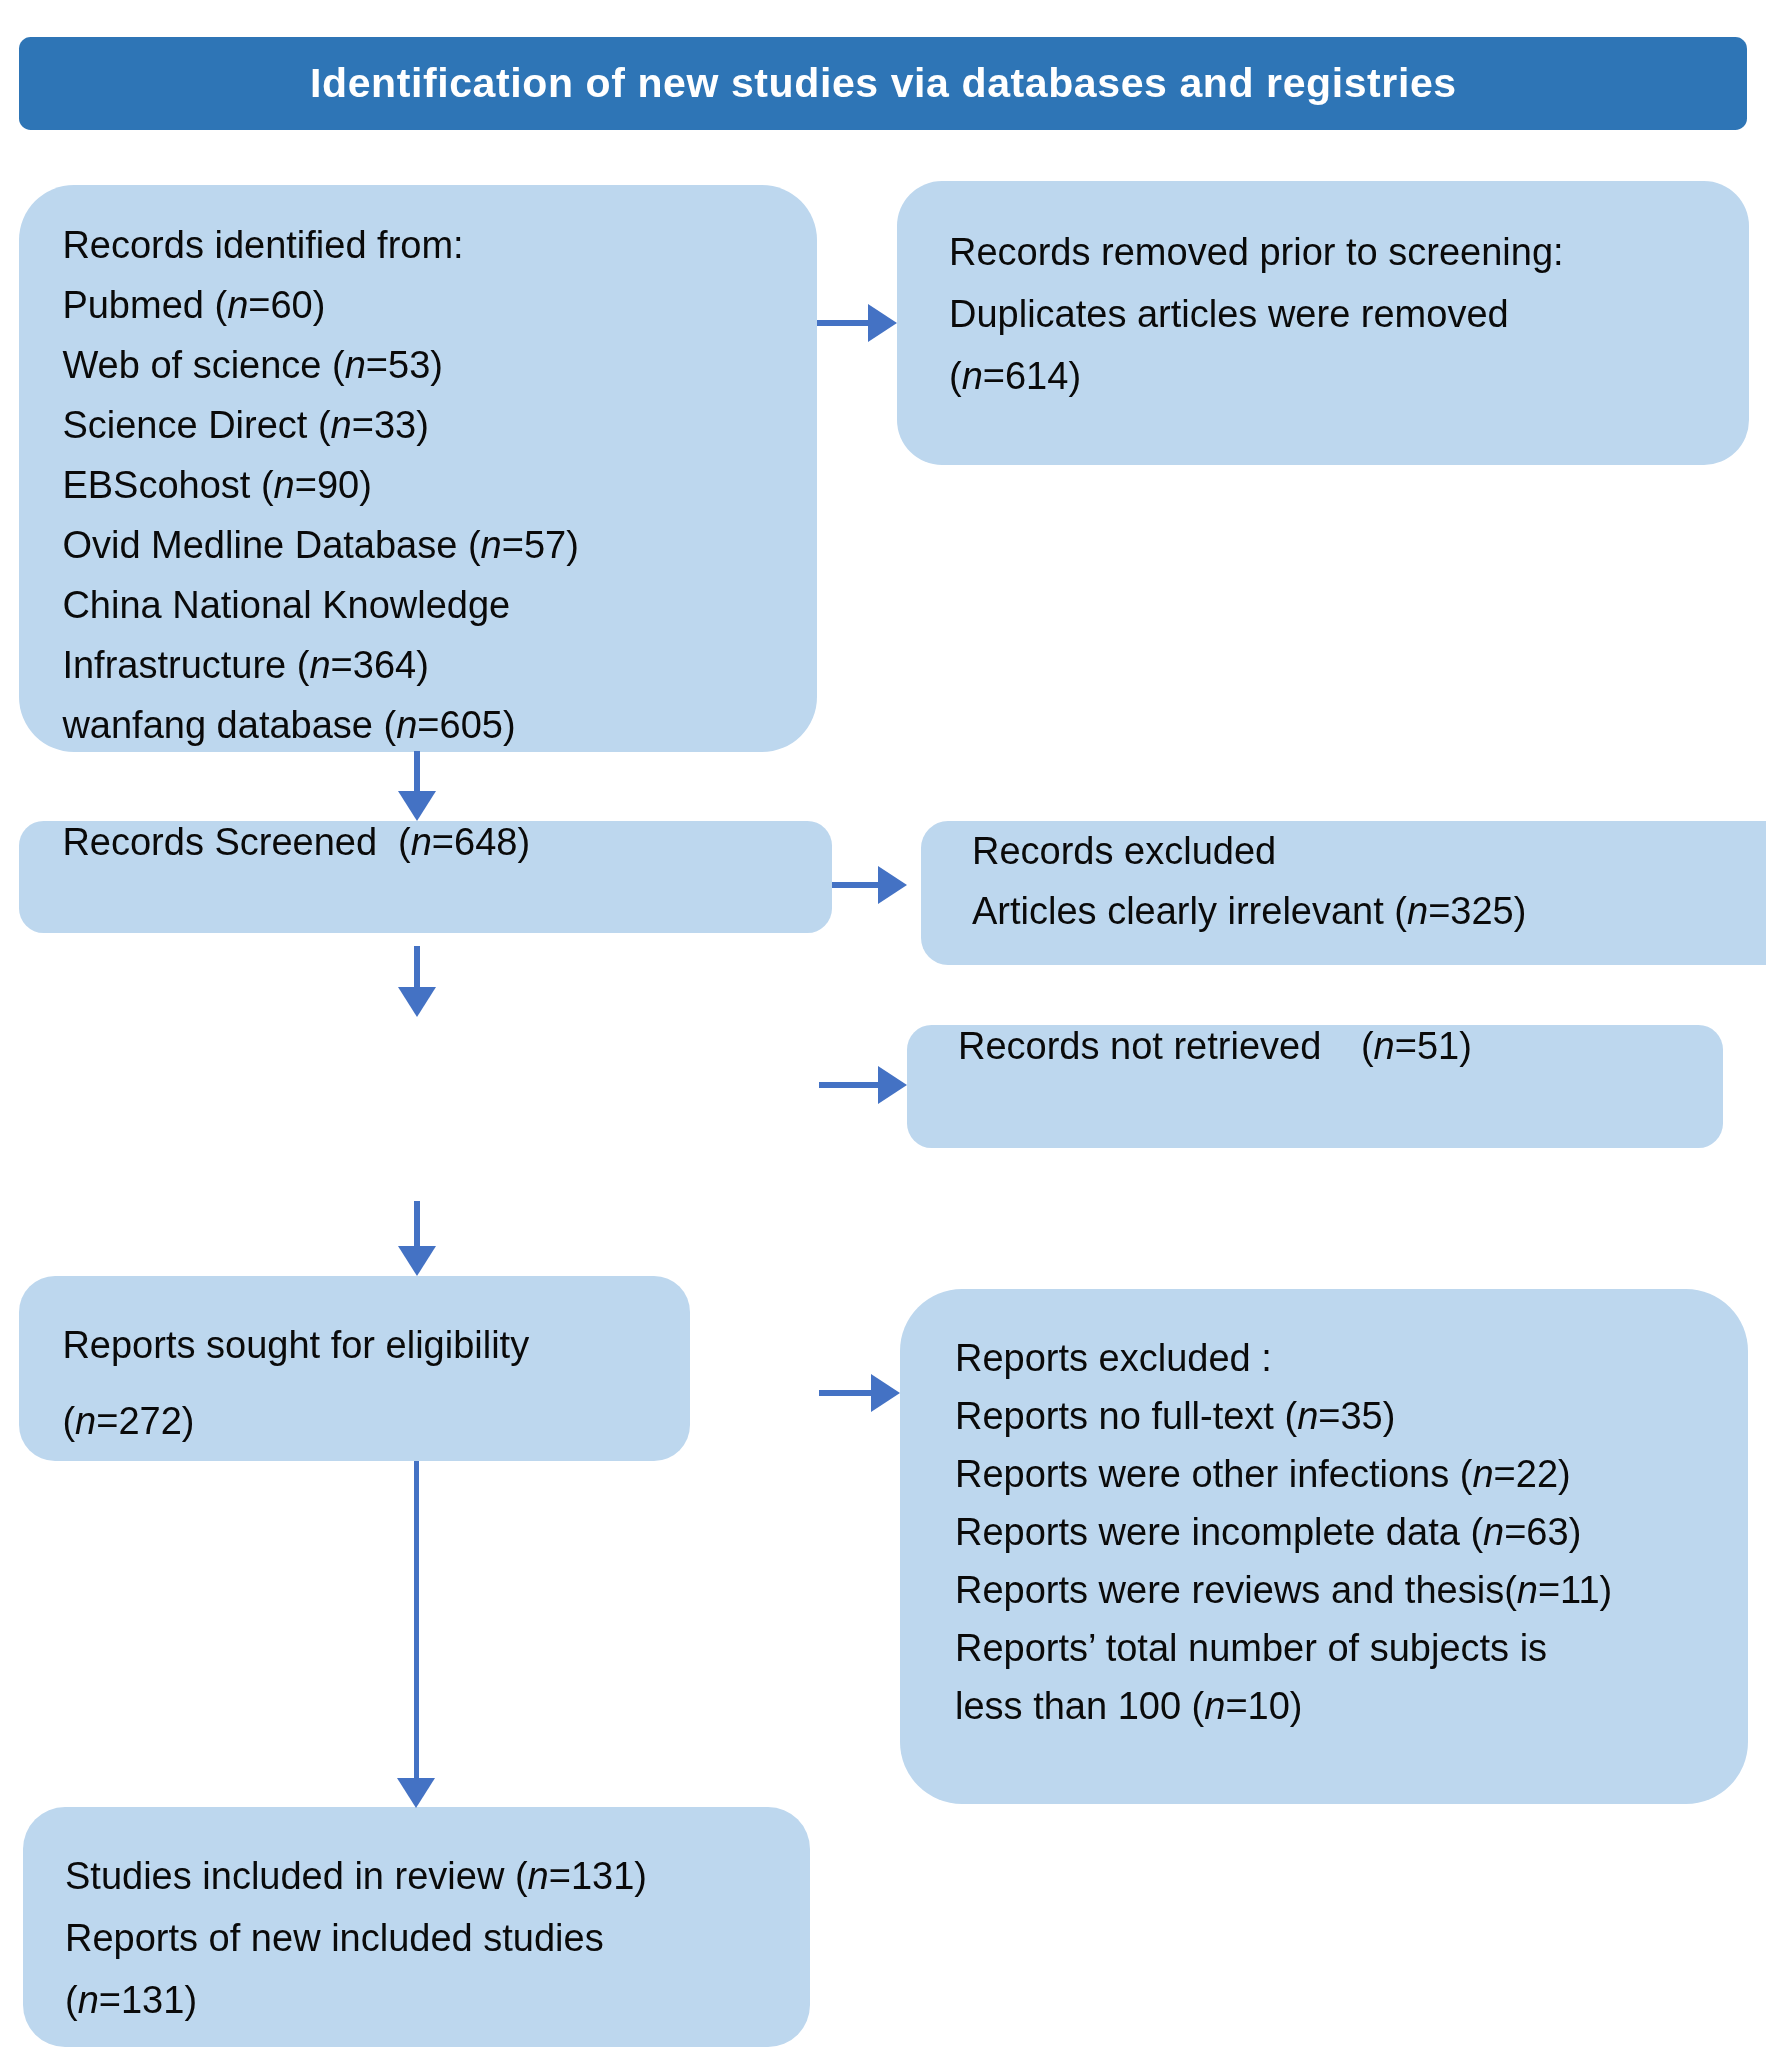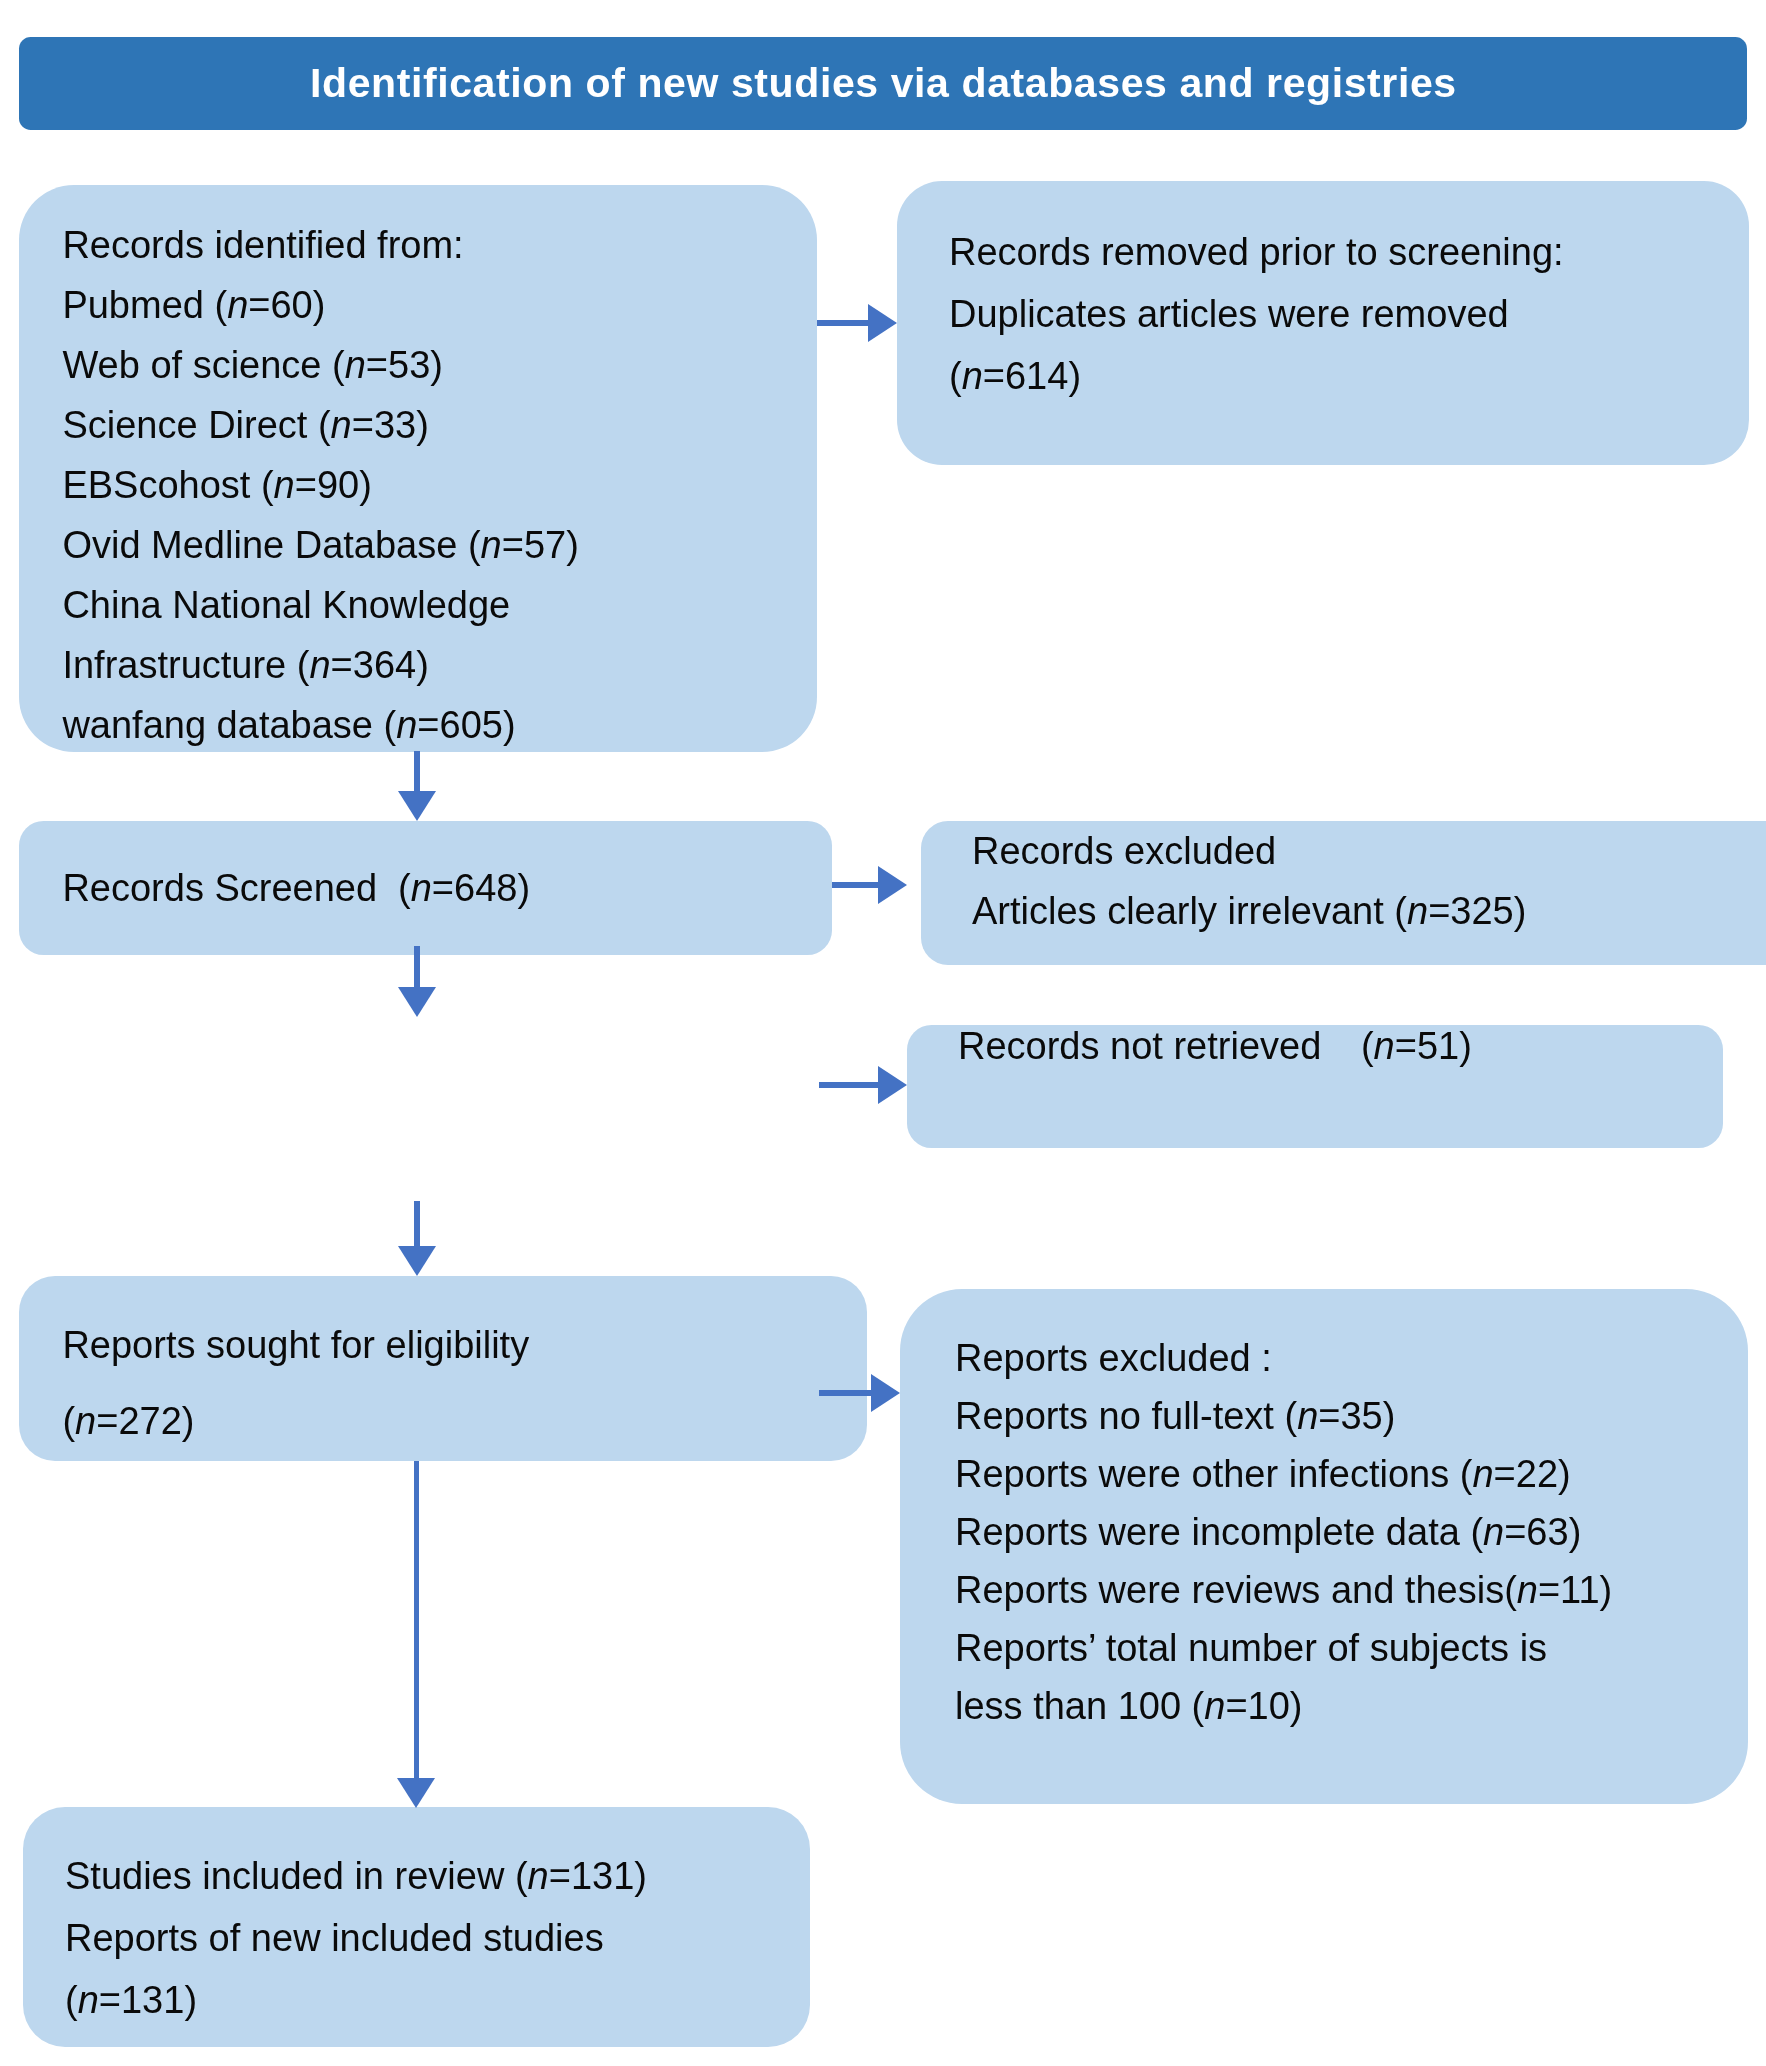--- a/index.html
+++ b/index.html
@@ -31,8 +31,8 @@
     padding:30px 26px 0 43px;}
   #box-identification .line{line-height:60px;}
 
-  #box-screened{left:19.4px;top:821px;width:813px;height:134px;border-radius:24.6px;
-    display:flex;align-items:center;padding-left:43px;}
+  #box-screened{left:19.4px;top:821px;width:813px;height:112px;border-radius:24.6px;
+    display:flex;align-items:flex-start;padding-left:43px;}
   #box-screened .count{margin-left:.55em;font-weight:normal;}
 
   #box-retrieval{left:19.4px;top:1017px;width:800px;height:185px;border-radius:36px;

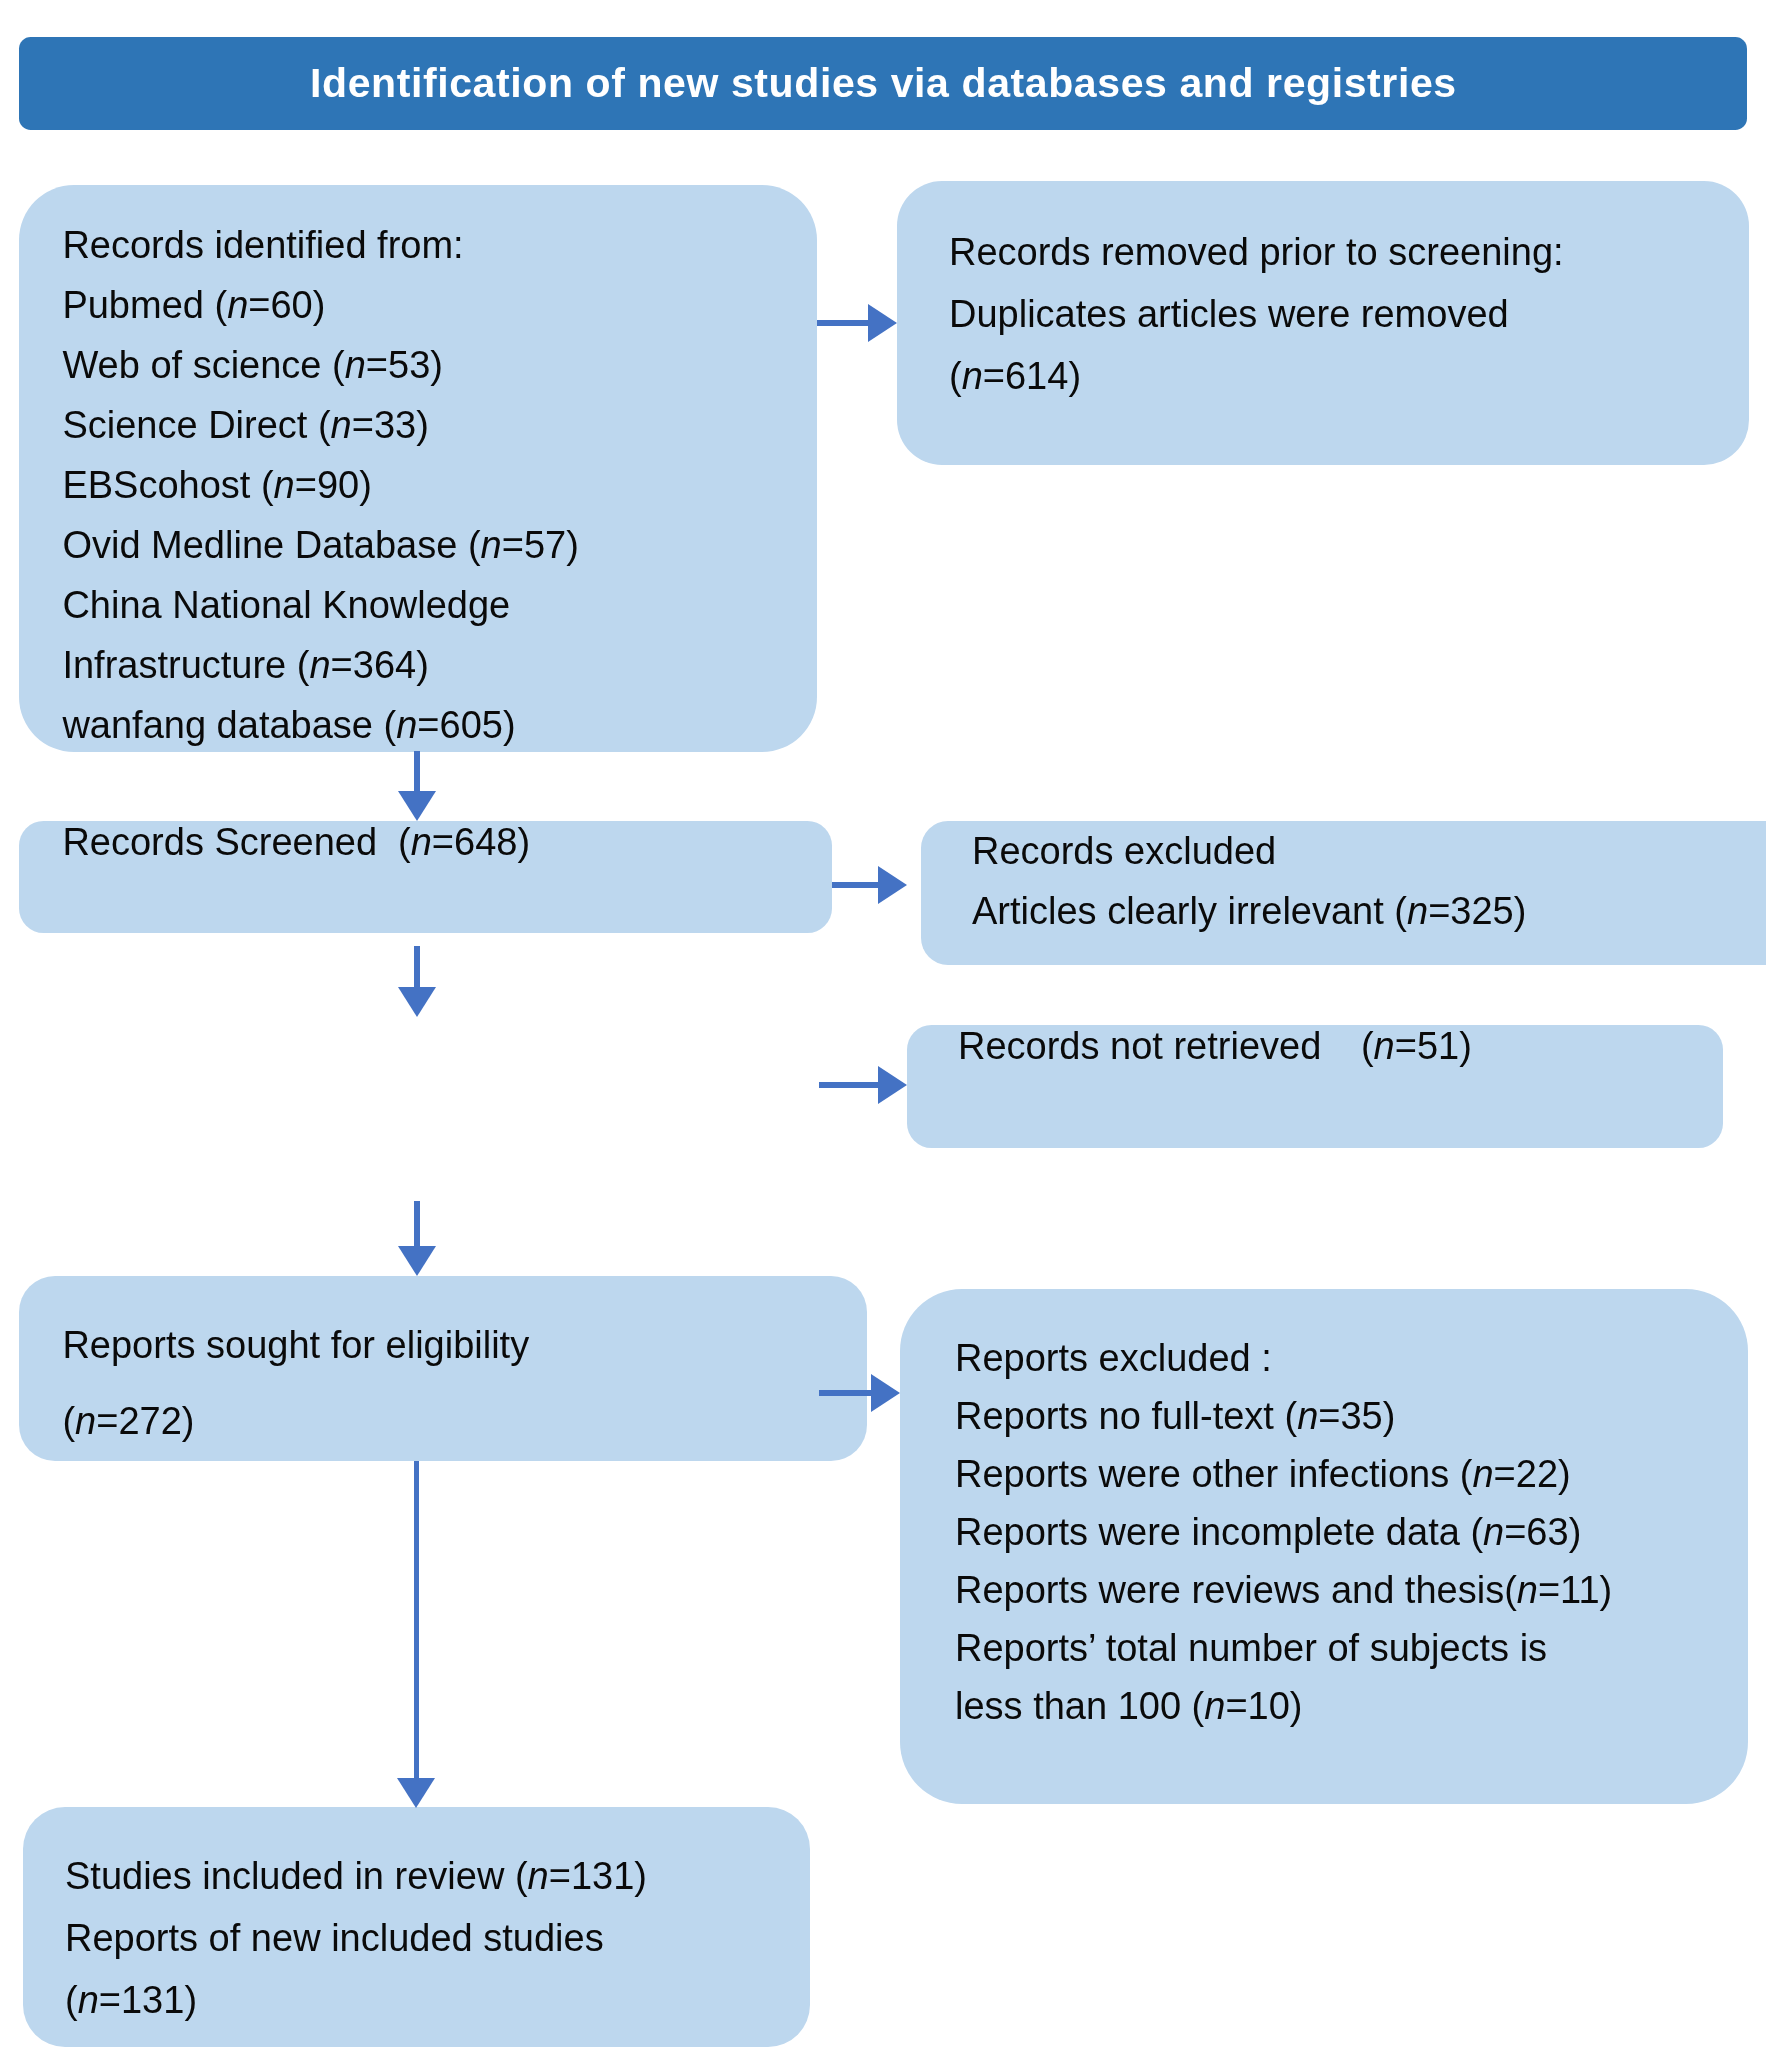--- a/index.html
+++ b/index.html
@@ -39,7 +39,7 @@
     padding:31px 26px 0 43px;}
   #box-retrieval .line{line-height:76px;}
 
-  #box-eligibility{left:19.4px;top:1276px;width:848px;height:185px;border-radius:36px;
+  #box-eligibility{left:19.4px;top:1276px;width:671px;height:185px;border-radius:36px;
     padding:31px 26px 0 43px;}
   #box-eligibility .line{line-height:76px;}
 

